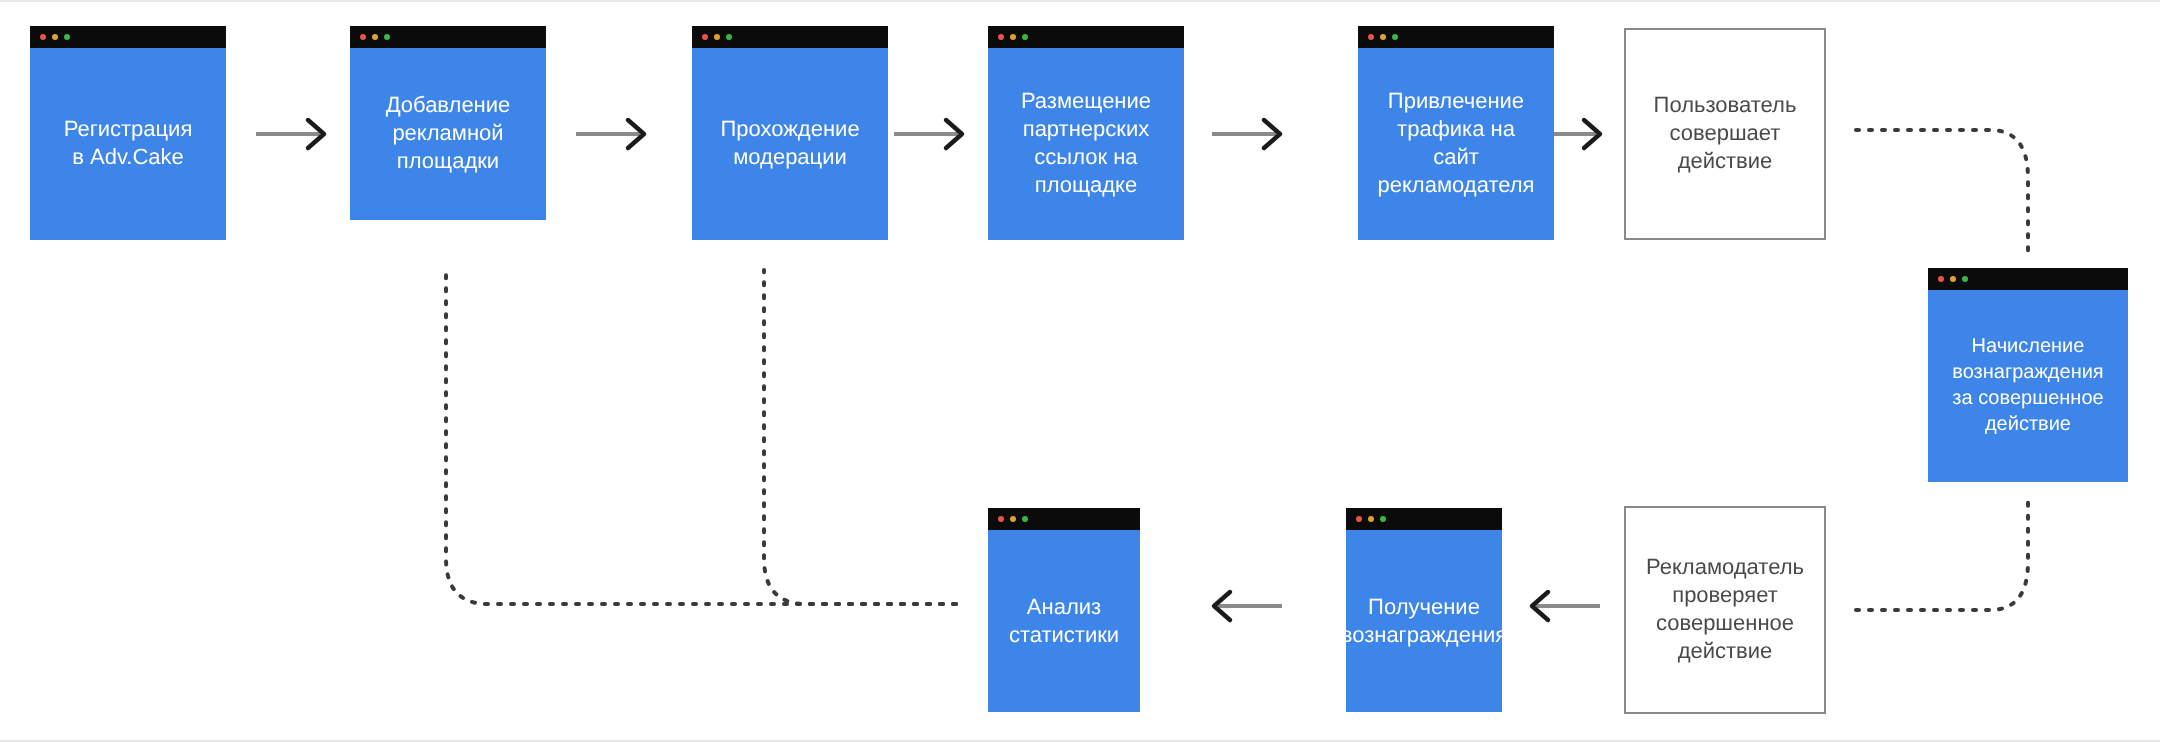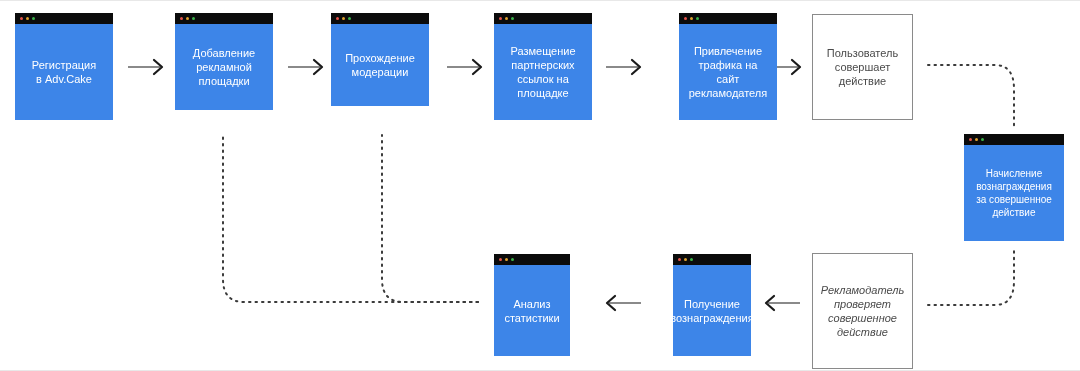--- a/index.html
+++ b/index.html
@@ -161,7 +161,7 @@
     </div>
   </div>
 
-  <div class="node" style="left:331px; top:12px; width:98px; height:93px;">
+  <div class="node" style="left:346px; top:12px; width:98px; height:107px;">
     <div class="titlebar">
       <span class="dot red"></span>
       <span class="dot yellow"></span>

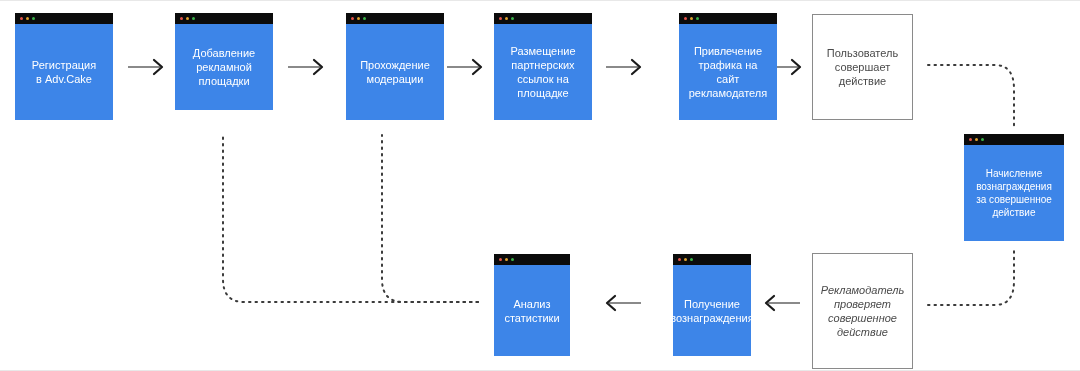--- a/index.html
+++ b/index.html
@@ -221,7 +221,7 @@
     </div>
   </div>
 
-  <div class="node-plain" style="left:812px; top:252px; width:101px; height:116px;font-style:italic;">
+  <div class="node-plain" style="left:812px; top:252px; width:101px; height:104px;">
     <span class="label">Рекламодатель
 проверяет
 совершенное

